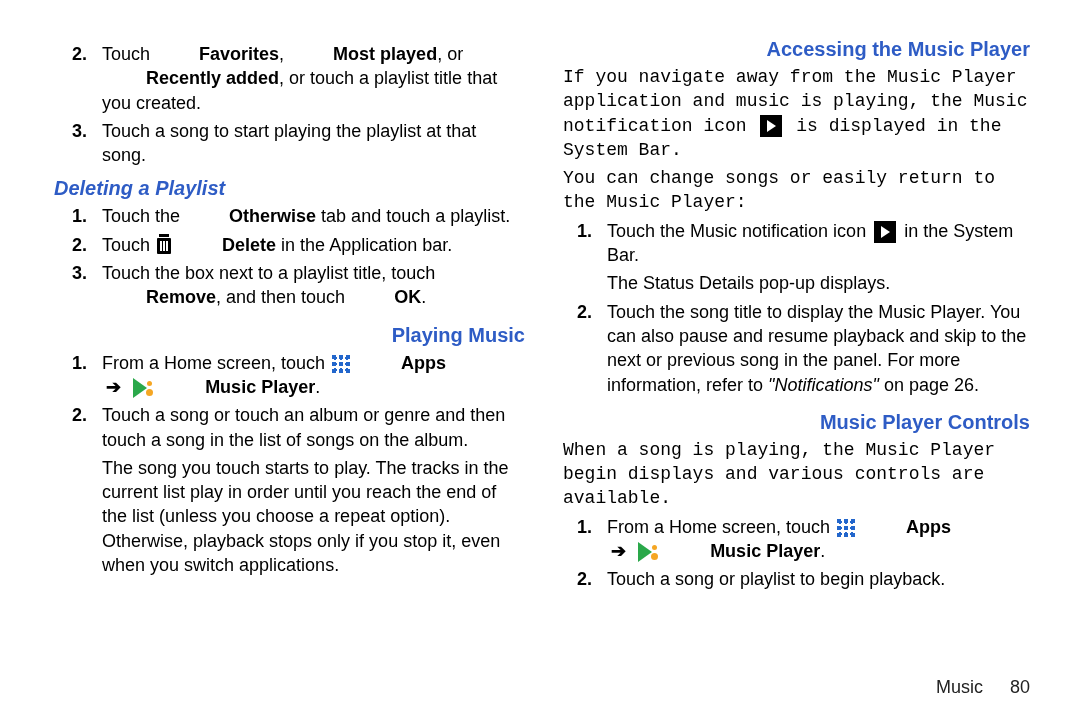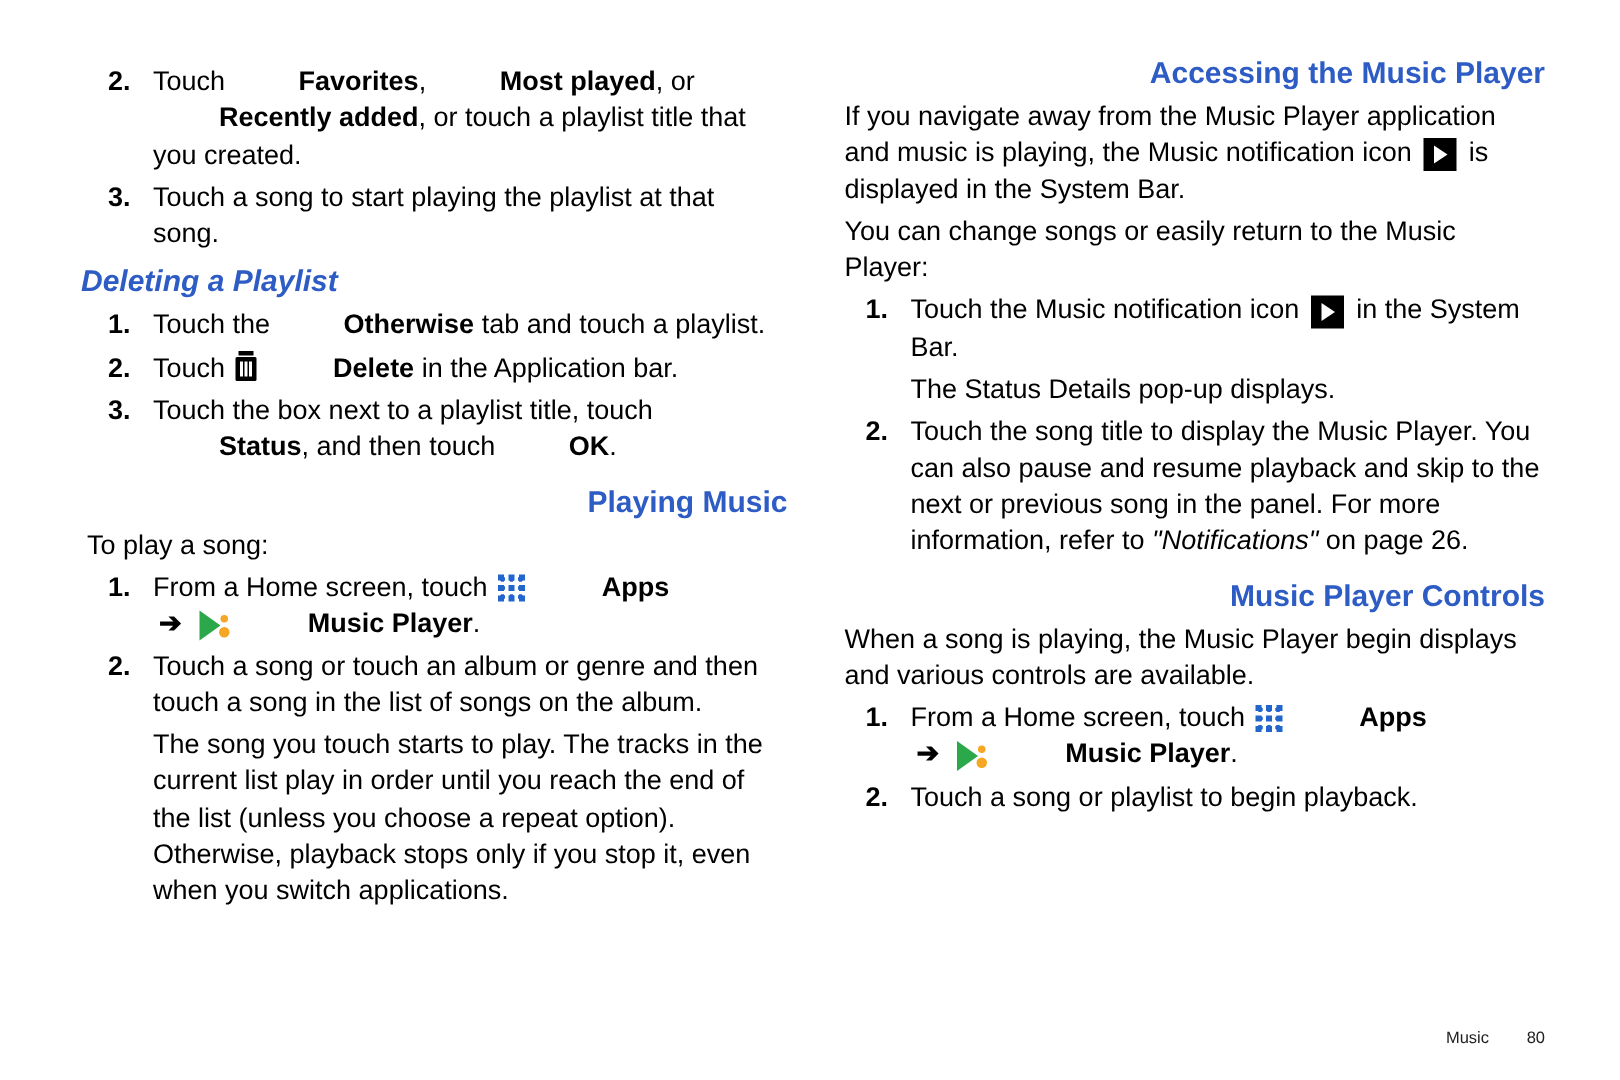--- a/index.html
+++ b/index.html
@@ -46,6 +46,7 @@
   .para {
     margin: 4px 0 4px 8px;
     line-height: 1.35;
+    font-family: Liberation Mono, monospace;
   }
   .cont {
     margin: 4px 0 4px 52px;

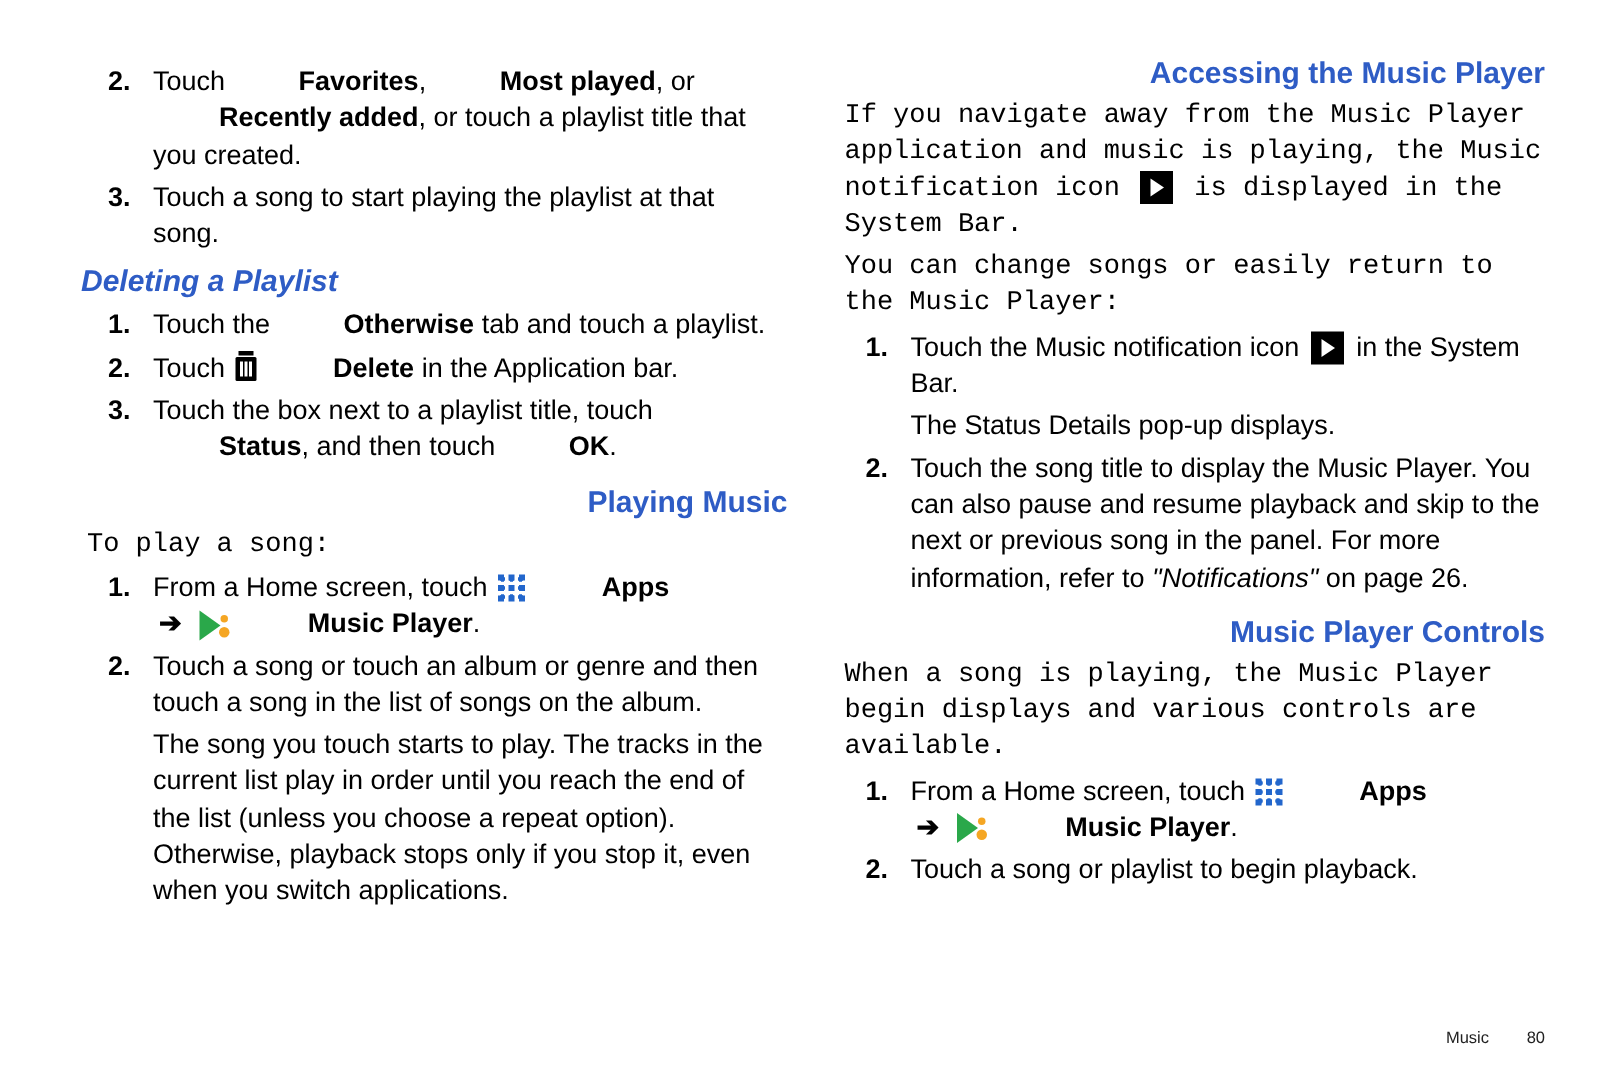--- a/index.html
+++ b/index.html
@@ -210,7 +210,7 @@
     <div class="li">
       <span class="num">3.</span>
       <span class="body">
-        <span>Touch the box next to a playlist title, touch </span><span class="b">Status</span><span>, and then touch </span><span class="b">OK</span><span>.</span>
+        <span>Touch the box next to a playlist title, touch </span><span class="b">Remove</span><span>, and then touch </span><span class="b">OK</span><span>.</span>
       </span>
     </div>
 

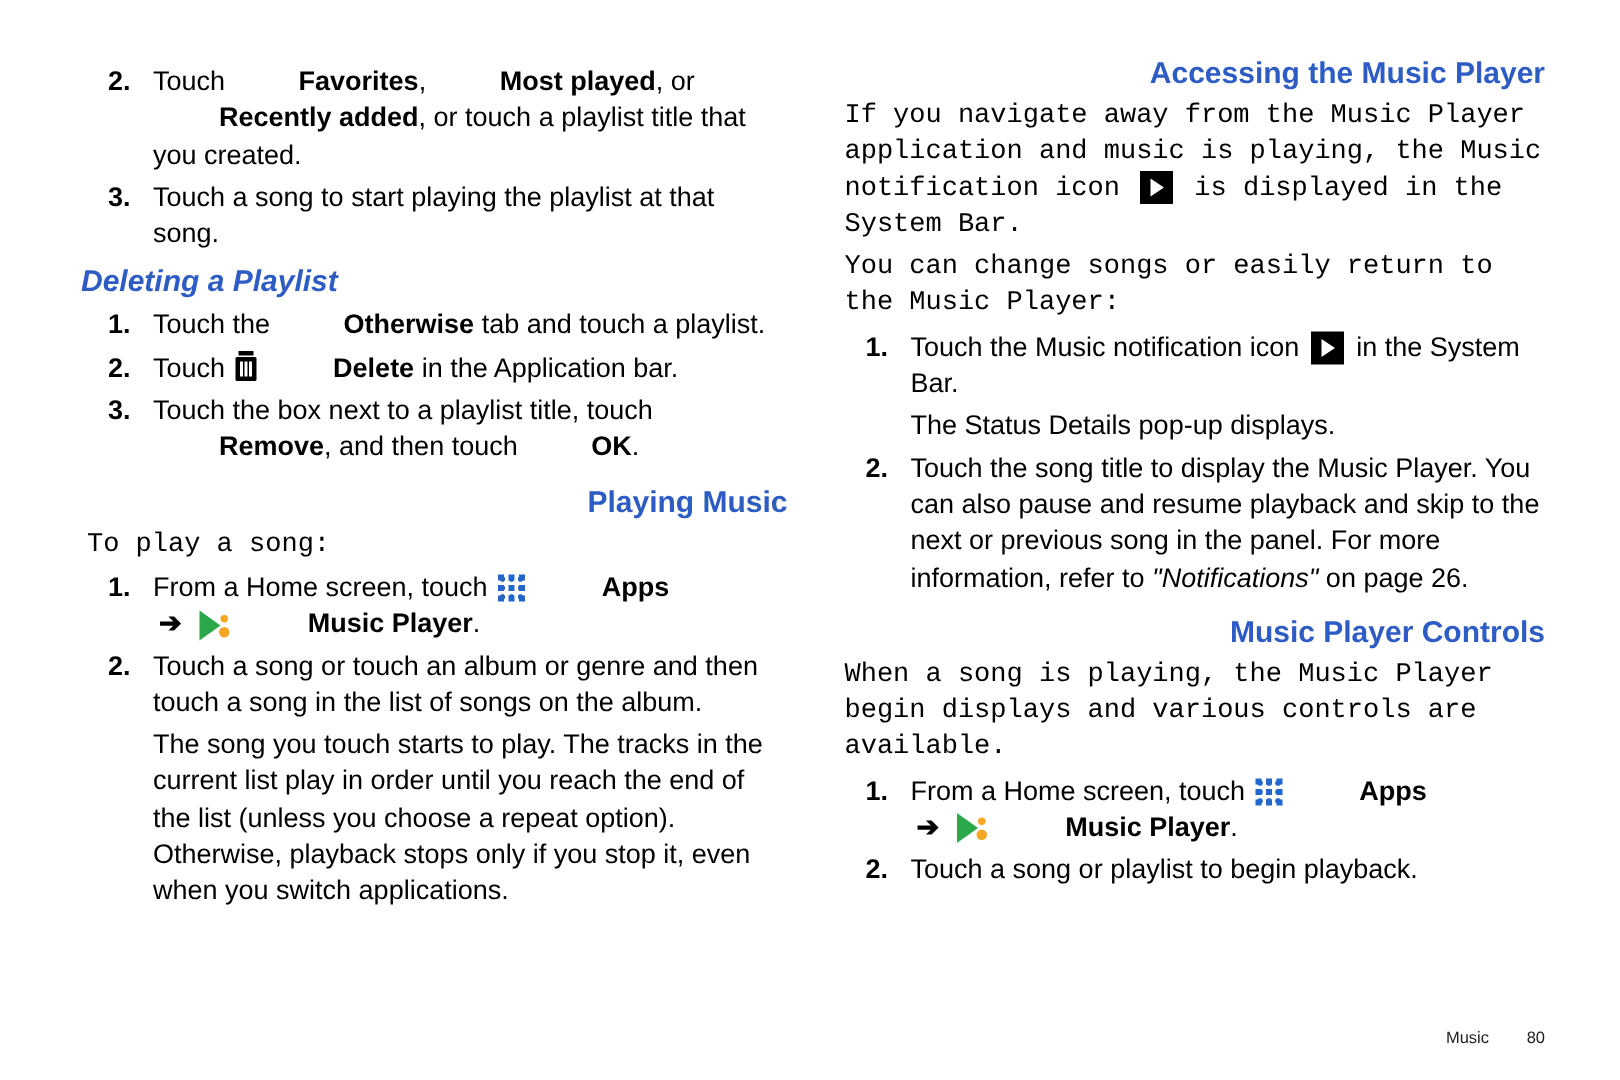--- a/index.html
+++ b/index.html
@@ -216,7 +216,6 @@
 
     <div class="h-blue">Playing Music</div>
 
-    <div class="para">To play a song:</div>
 
     <div class="li">
       <span class="num">1.</span>

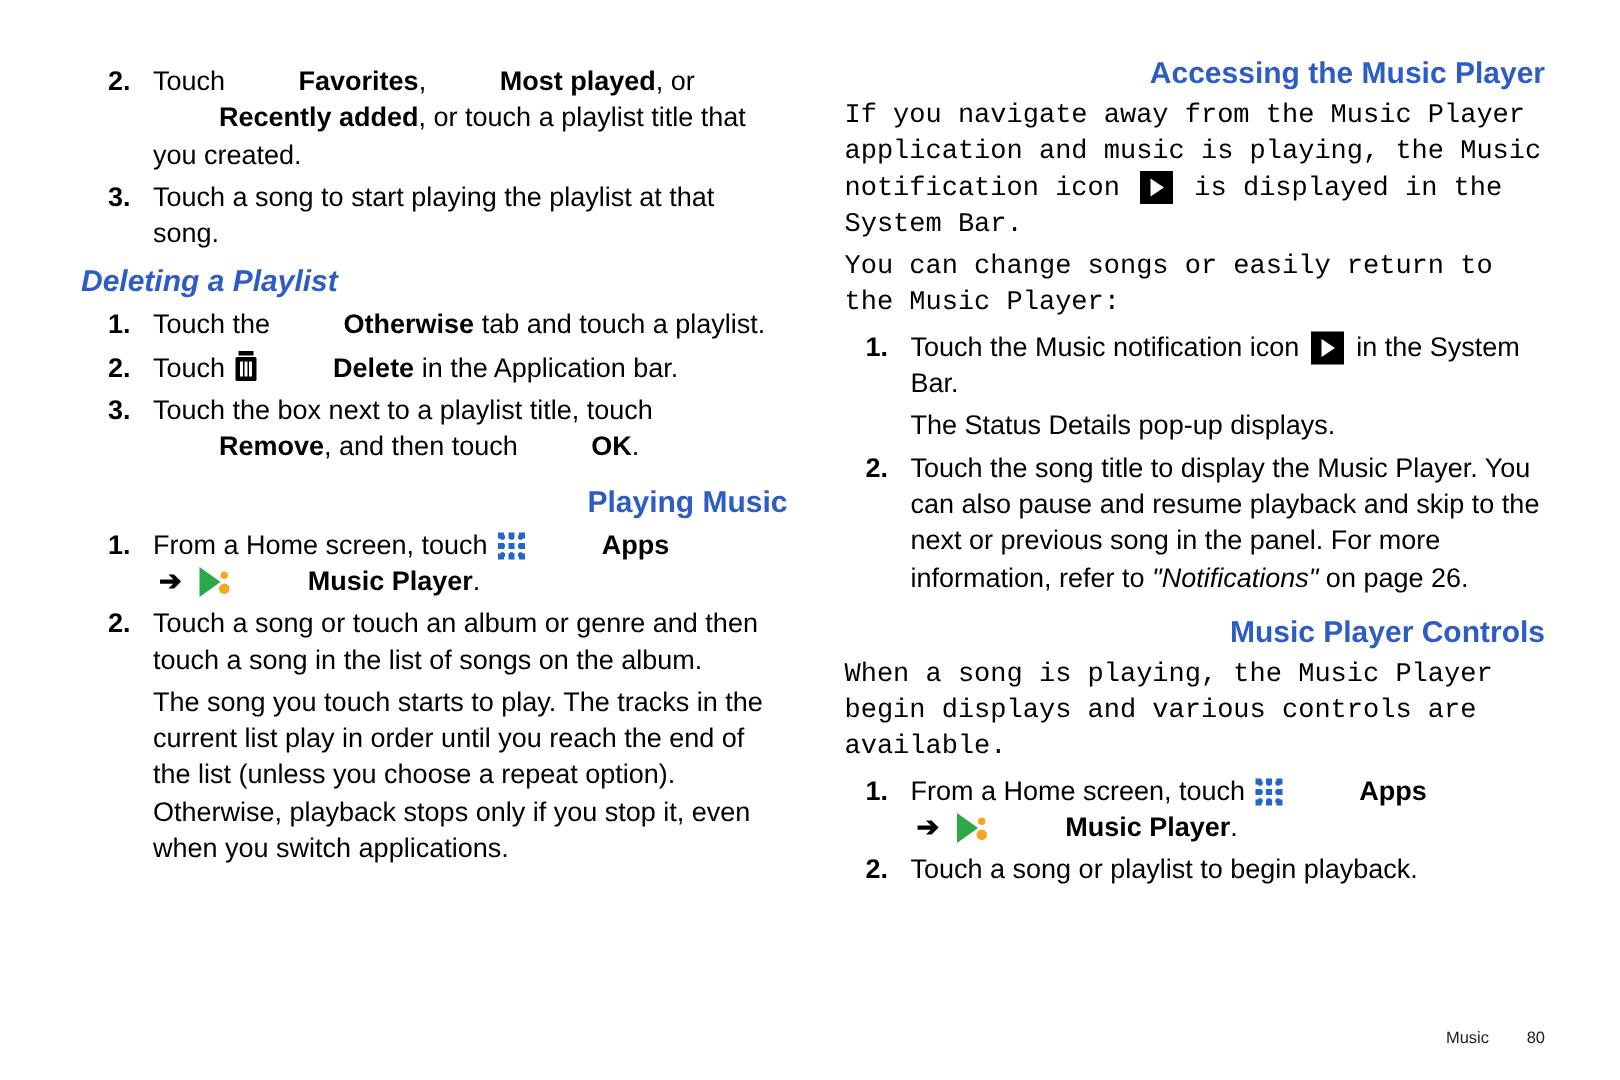--- a/index.html
+++ b/index.html
@@ -72,7 +72,7 @@
     position: absolute;
     bottom: 22px;
     right: 50px;
-    font-size: 11px;
+    font-size: 18px;
     color: #222;
   }
   .footer .pg { margin-left: 22px; }

